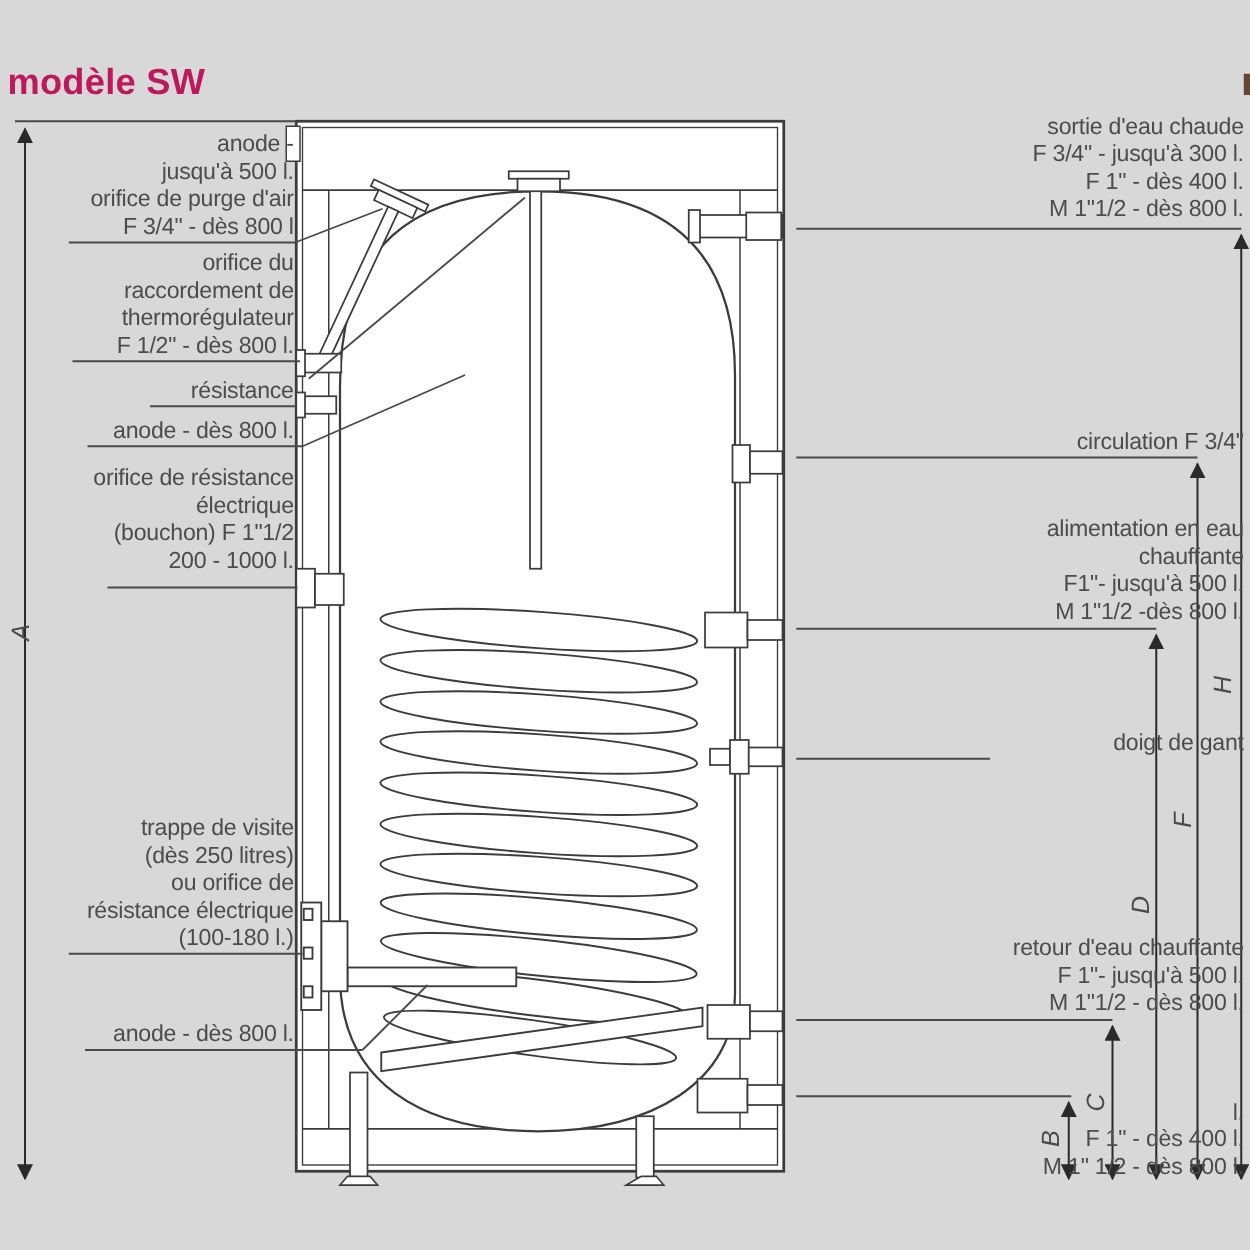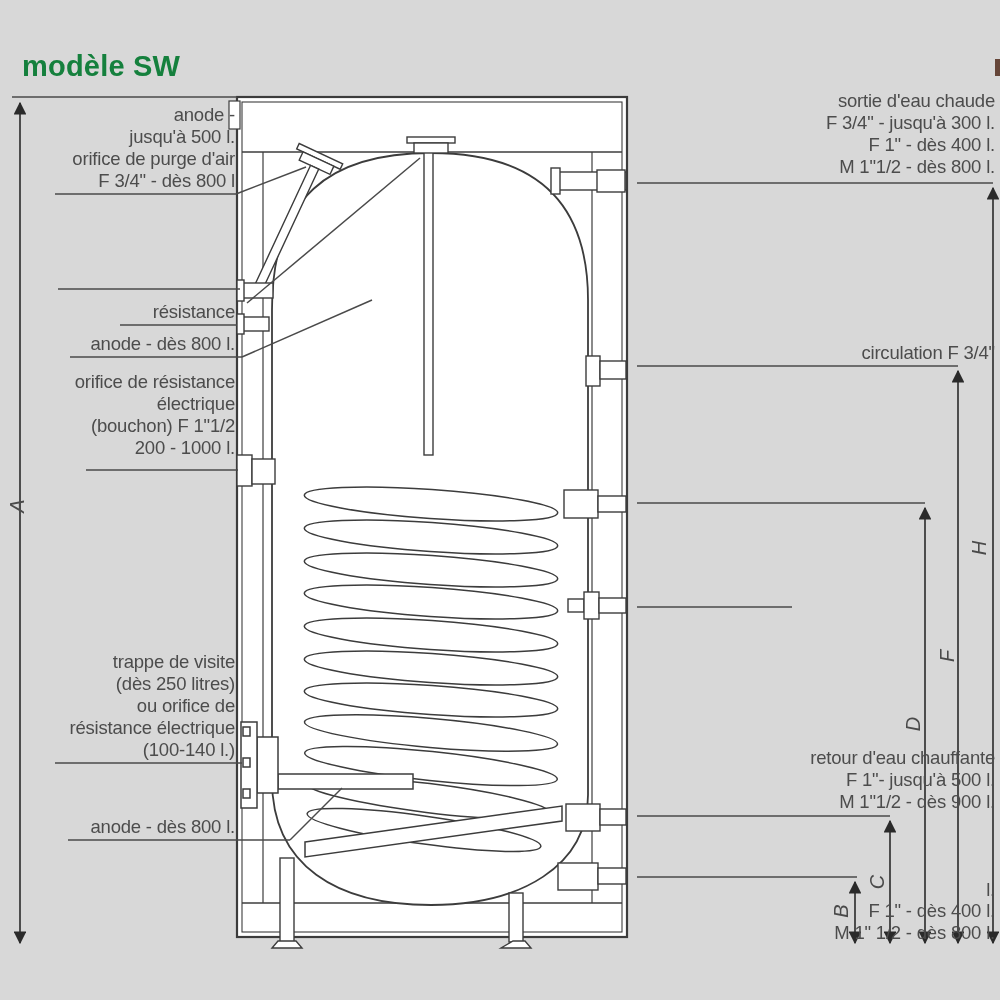--- a/index.html
+++ b/index.html
@@ -11,8 +11,8 @@
     font-family:"Liberation Sans", sans-serif;
   }
   .title{
-    position:absolute;left:22px;top:50px;
-    font-size:29px;font-weight:bold;color:#15803d;
+    position:absolute;left:6px;top:50px;
+    font-size:29px;font-weight:bold;color:#be185d;
     letter-spacing:0.2px;
   }
   svg.diagram{position:absolute;left:0;top:0;}

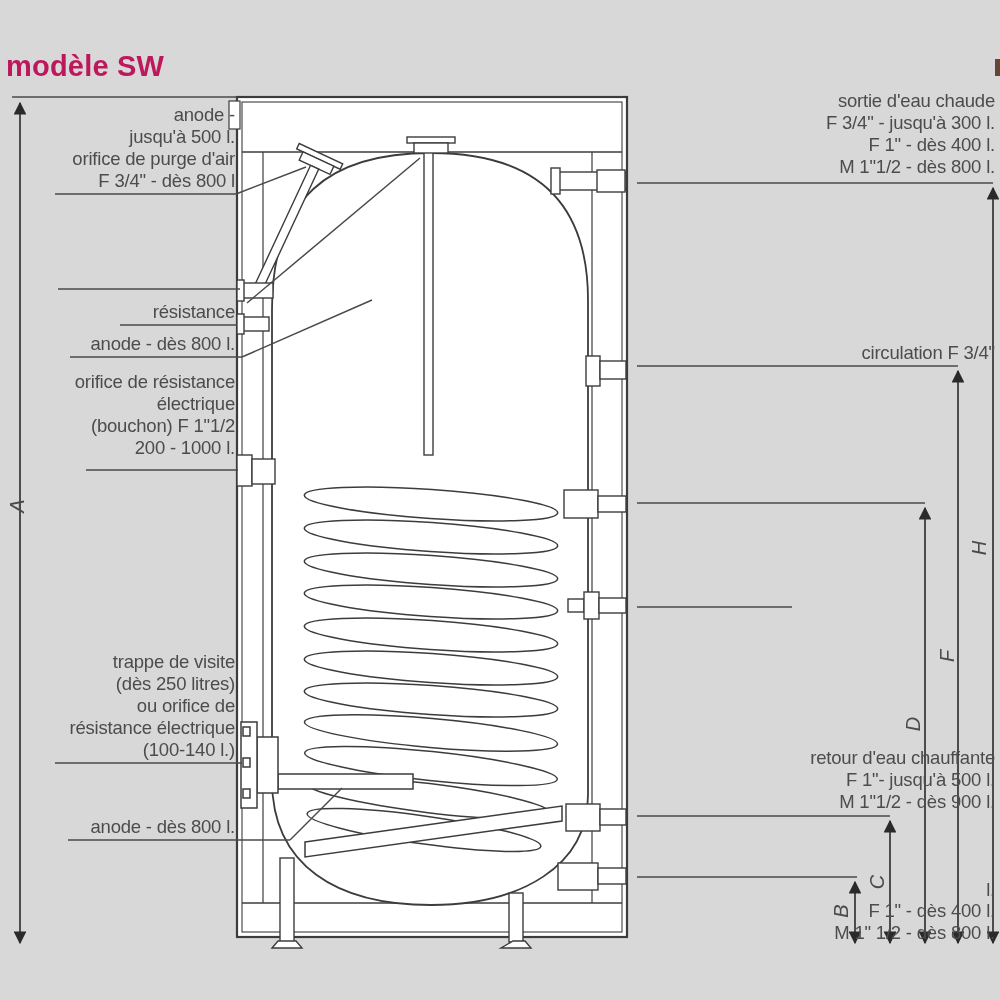--- a/index.html
+++ b/index.html
@@ -167,6 +167,10 @@
 jusqu'à 500 l.
 orifice de purge d'air
 F 3/4" - dès 800 l</div>
+  <div class="lbl left" style="top:199px">orifice du
+raccordement de
+thermorégulateur
+F 1/2" - dès 800 l.</div>
   <div class="lbl left" style="top:301px">résistance</div>
   <div class="lbl left" style="top:333px">anode - dès 800 l.</div>
   <div class="lbl left" style="top:371px">orifice de résistance

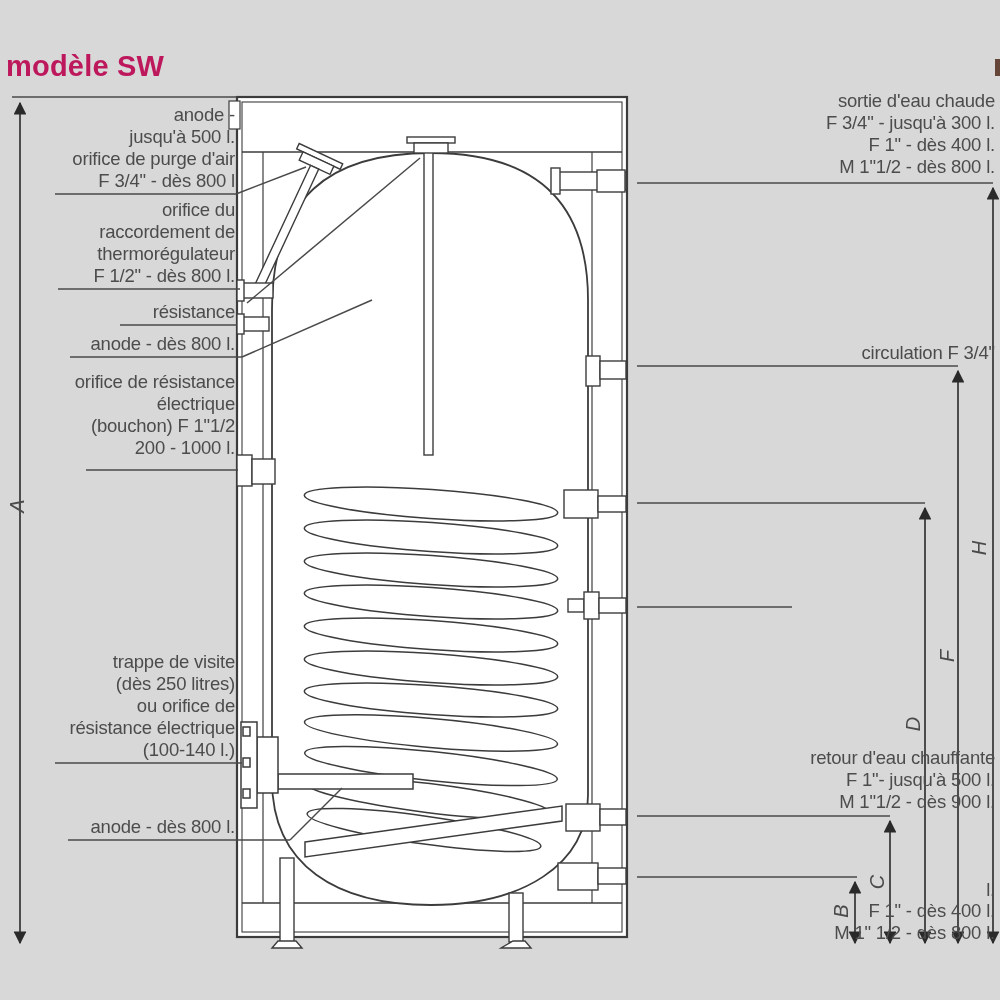--- a/index.html
+++ b/index.html
@@ -189,6 +189,10 @@
 F 1" - dès 400 l.
 M 1"1/2 - dès 800 l.</div>
   <div class="lbl right" style="top:342px">circulation F 3/4"</div>
+  <div class="lbl right" style="top:412px">alimentation en eau
+chauffante
+F1"- jusqu'à 500 l.
+M 1"1/2 -dès 800 l.</div>
   <div class="lbl right" style="top:747px">retour d'eau chauffante
 F 1"- jusqu'à 500 l.
 M 1"1/2 - dès 900 l.</div>

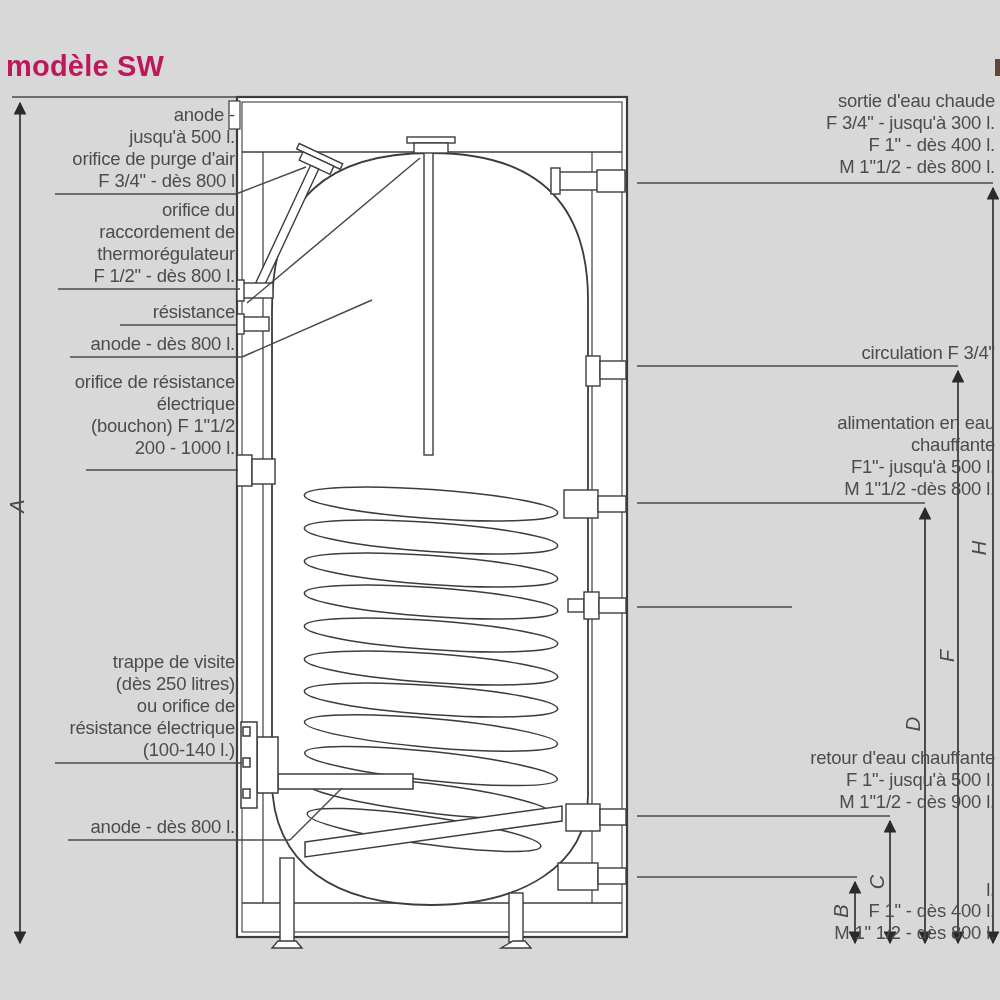--- a/index.html
+++ b/index.html
@@ -193,6 +193,7 @@
 chauffante
 F1"- jusqu'à 500 l.
 M 1"1/2 -dès 800 l.</div>
+  <div class="lbl right" style="top:583px">doigt de gant</div>
   <div class="lbl right" style="top:747px">retour d'eau chauffante
 F 1"- jusqu'à 500 l.
 M 1"1/2 - dès 900 l.</div>

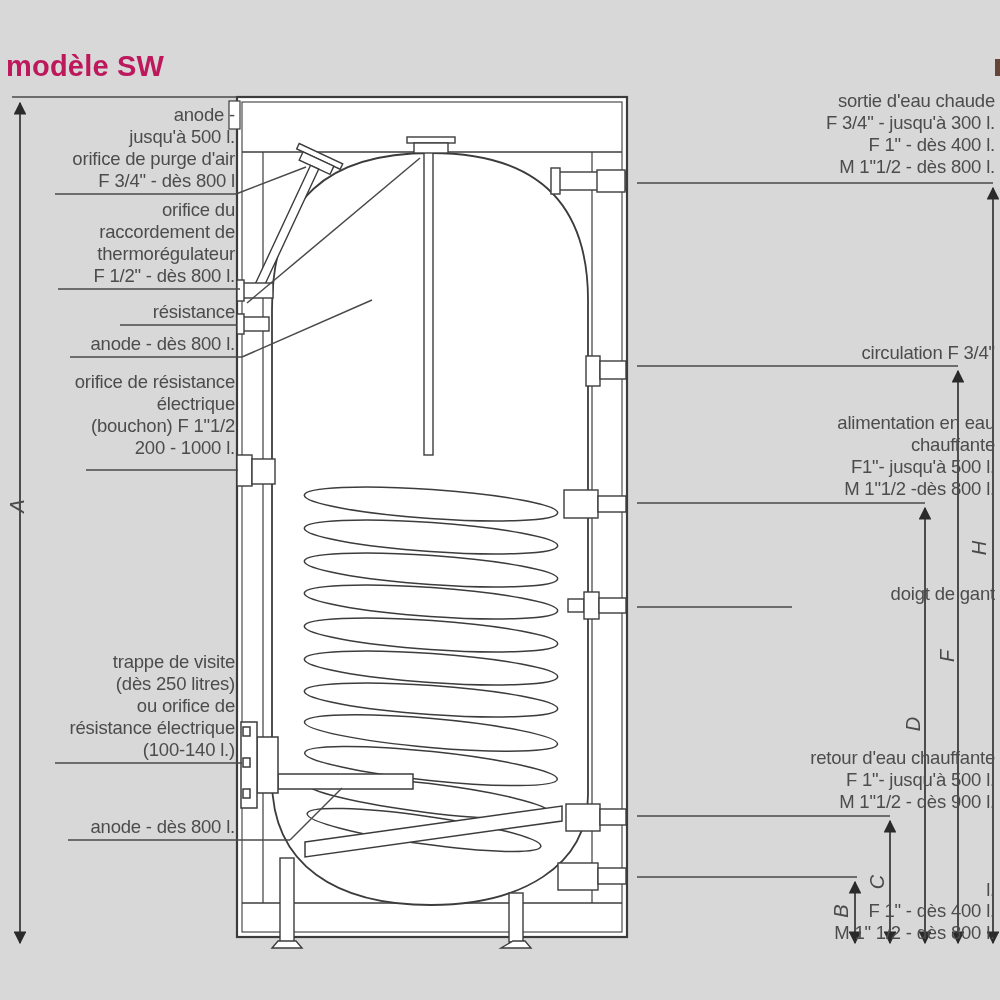--- a/index.html
+++ b/index.html
@@ -181,7 +181,7 @@
 (dès 250 litres)
 ou orifice de
 résistance électrique
-(100-140 l.)</div>
+(100-180 l.)</div>
   <div class="lbl left" style="top:816px">anode - dès 800 l.</div>
 
   <div class="lbl right" style="top:90px">sortie d'eau chaude

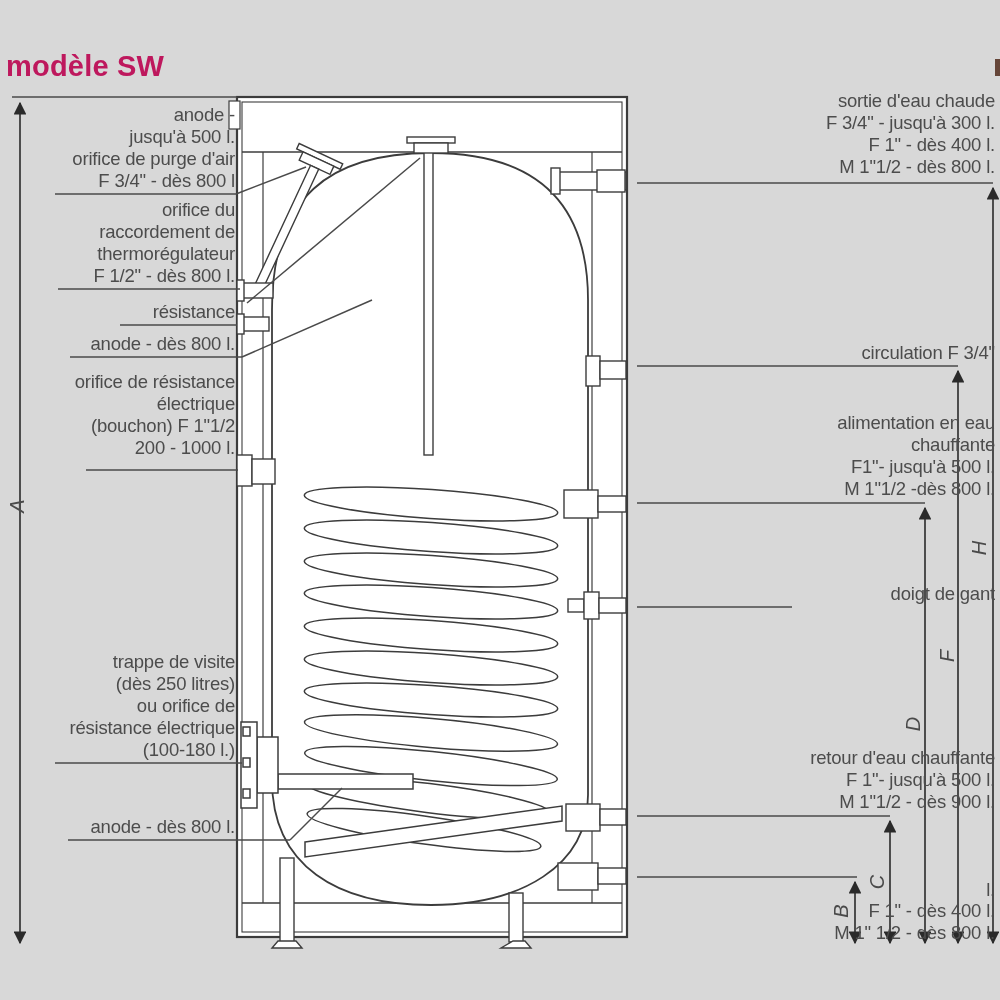--- a/index.html
+++ b/index.html
@@ -196,7 +196,7 @@
   <div class="lbl right" style="top:583px">doigt de gant</div>
   <div class="lbl right" style="top:747px">retour d'eau chauffante
 F 1"- jusqu'à 500 l.
-M 1"1/2 - dès 900 l.</div>
+M 1"1/2 - dès 800 l.</div>
   <div class="lbl right" style="top:879px">l.</div>
   <div class="lbl right" style="top:900px">F 1" - dès 400 l.
 M 1" 1/2 - dès 800 l.</div>

